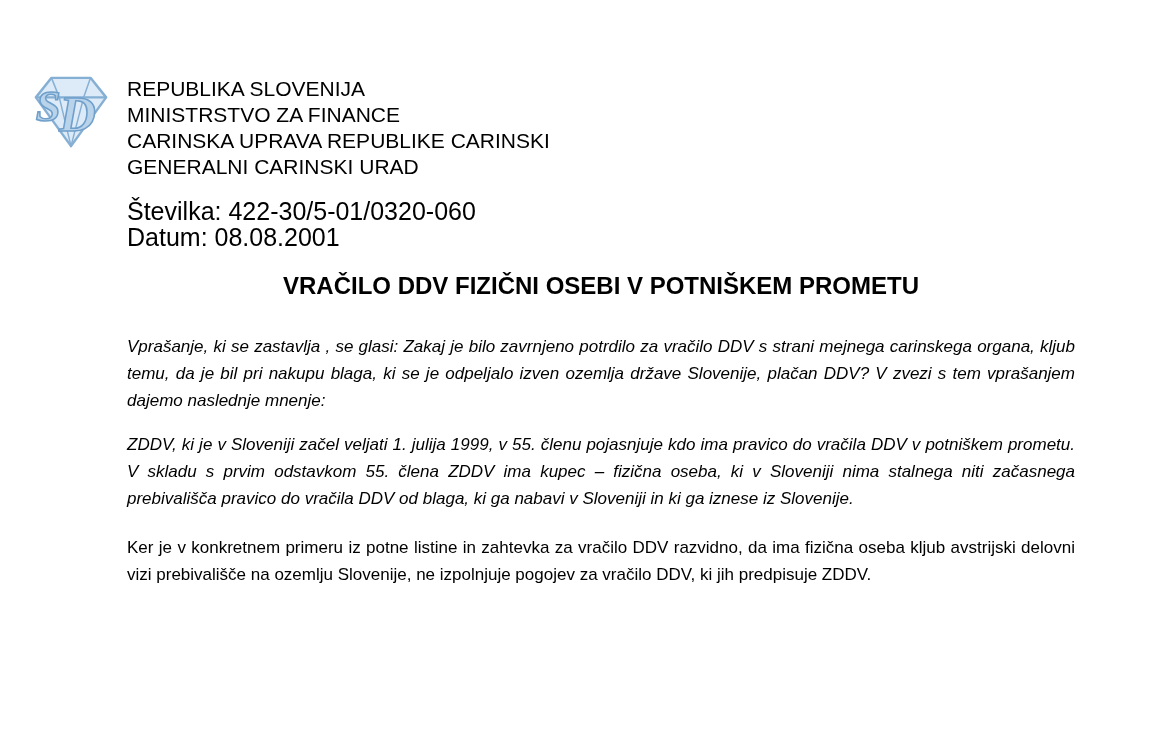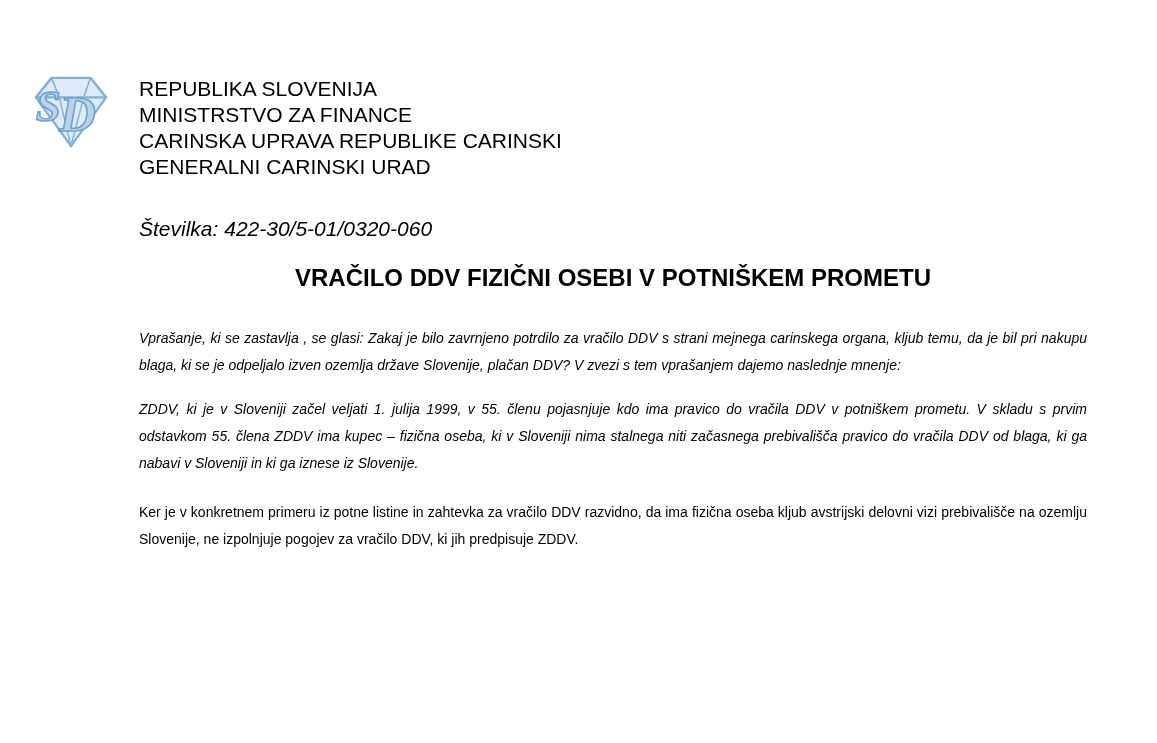--- a/index.html
+++ b/index.html
@@ -19,7 +19,7 @@
   }
 
   .content {
-    position: absolute; left: 139px; top: 76px; width: 948px;
+    position: absolute; left: 127px; top: 76px; width: 948px;
   }
 
   .letterhead { font-size: 21px; line-height: 26px; }

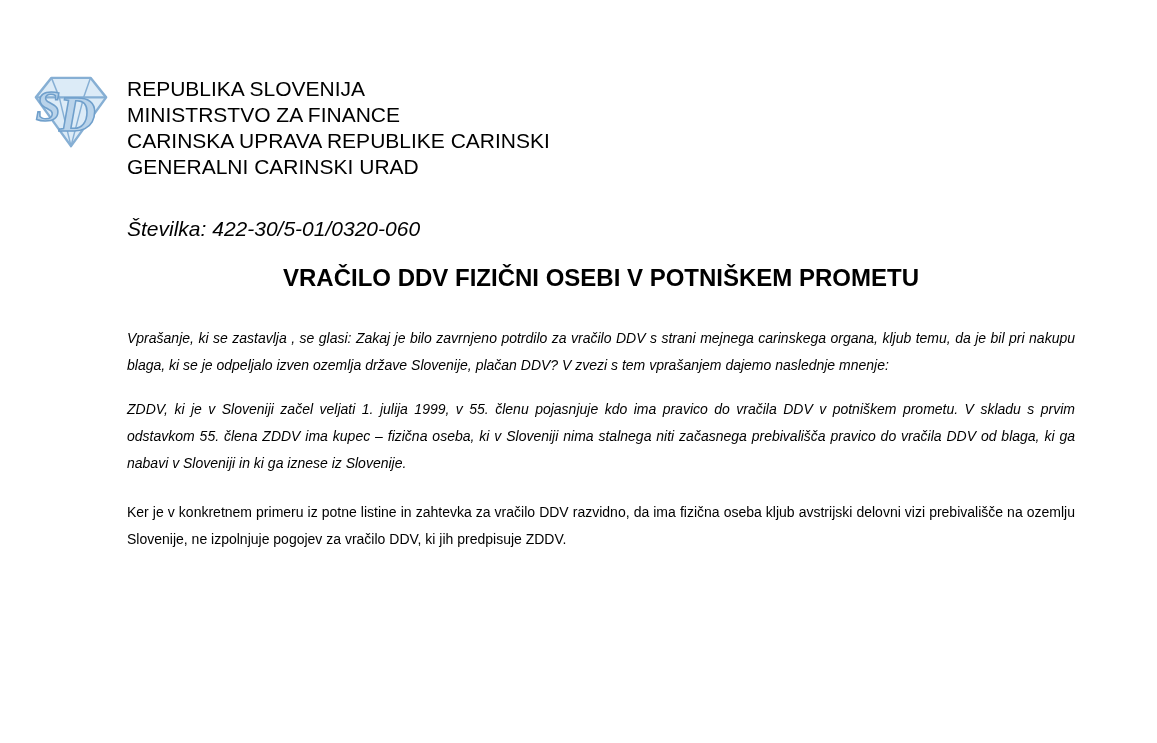--- a/index.html
+++ b/index.html
@@ -25,7 +25,7 @@
   .letterhead { font-size: 21px; line-height: 26px; }
   .letterhead div { white-space: nowrap; }
 
-  .meta { margin-top: 36px; font-size: 21px; line-height: 26px; font-style: italic; }
+  .meta { margin-top: 18px; font-size: 25px; line-height: 26px; }
   .meta-line { white-space: nowrap; }
 
   .doc-title {

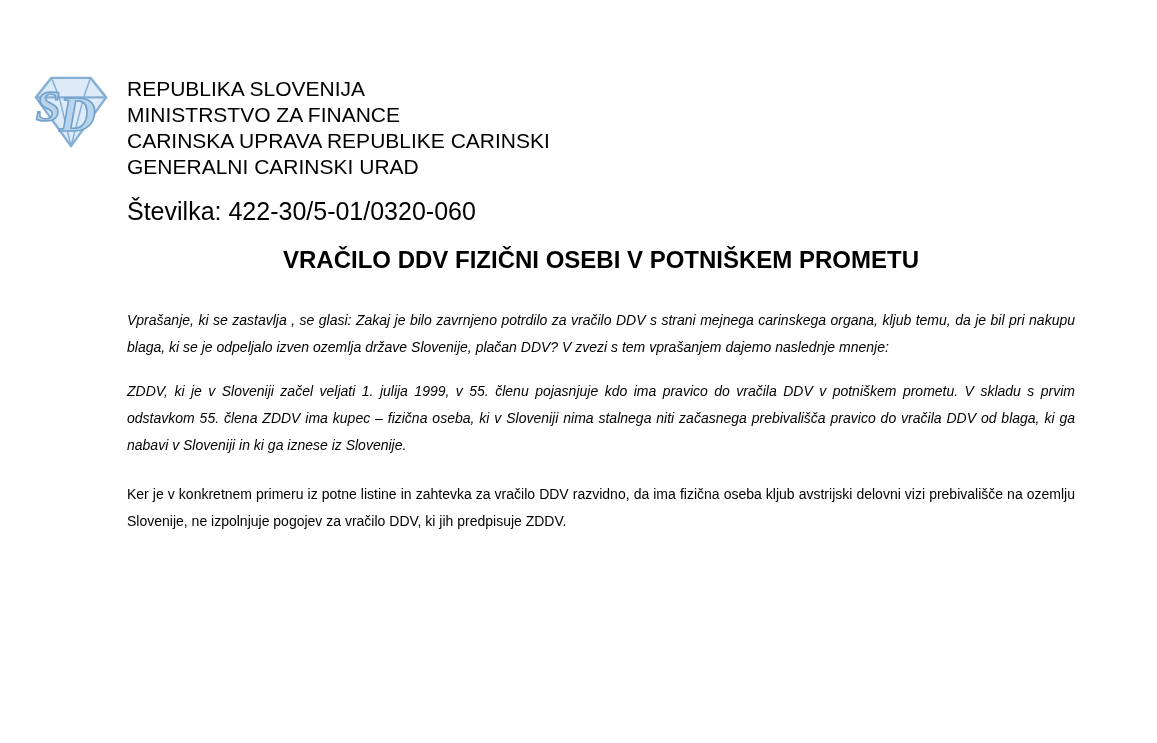--- a/index.html
+++ b/index.html
@@ -71,6 +71,7 @@
 
     <div class="meta">
       <div class="meta-line"><span>Številka:</span>&nbsp;<span>422-30/5-01/0320-060</span></div>
+      <div class="meta-line"><span>Datum:</span>&nbsp;<span>08.08.2001</span></div>
     </div>
 
     <div class="doc-title">VRAČILO DDV FIZIČNI OSEBI V POTNIŠKEM PROMETU</div>

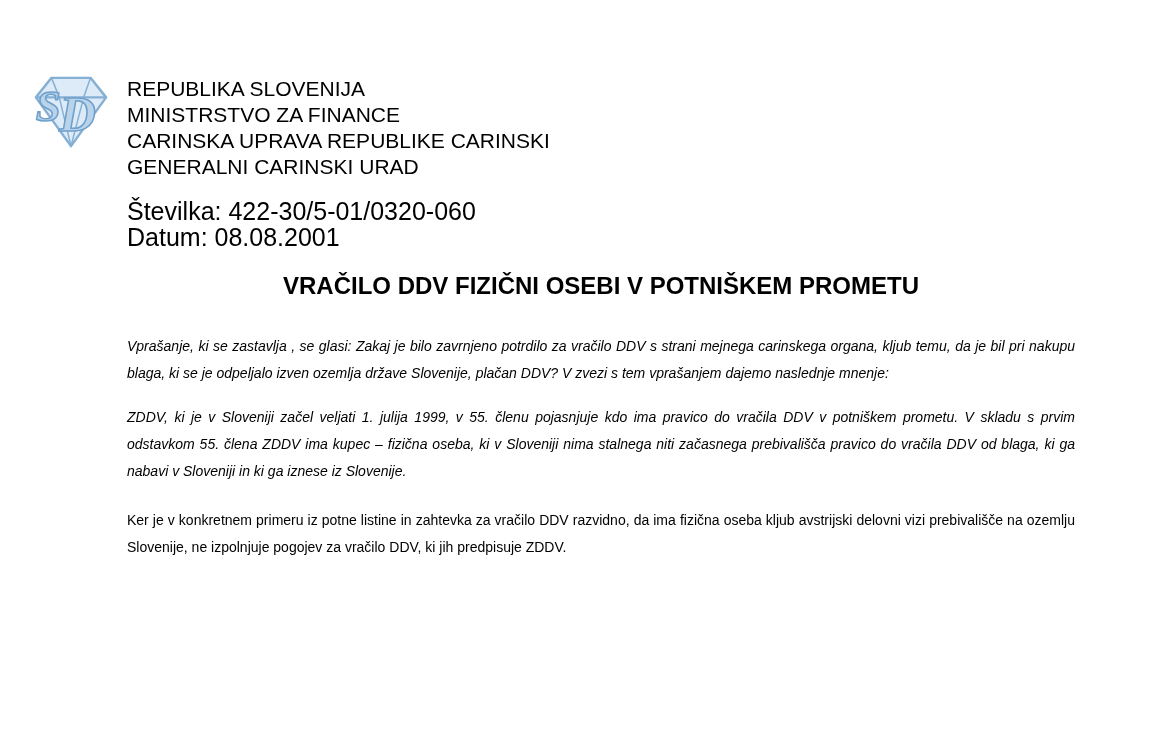--- a/index.html
+++ b/index.html
@@ -36,7 +36,7 @@
   }
 
   .para {
-    font-size: 14px; line-height: 27px;
+    font-size: 17px; line-height: 27px;
     text-align: justify;
   }
   .para.italic { font-style: italic; }

